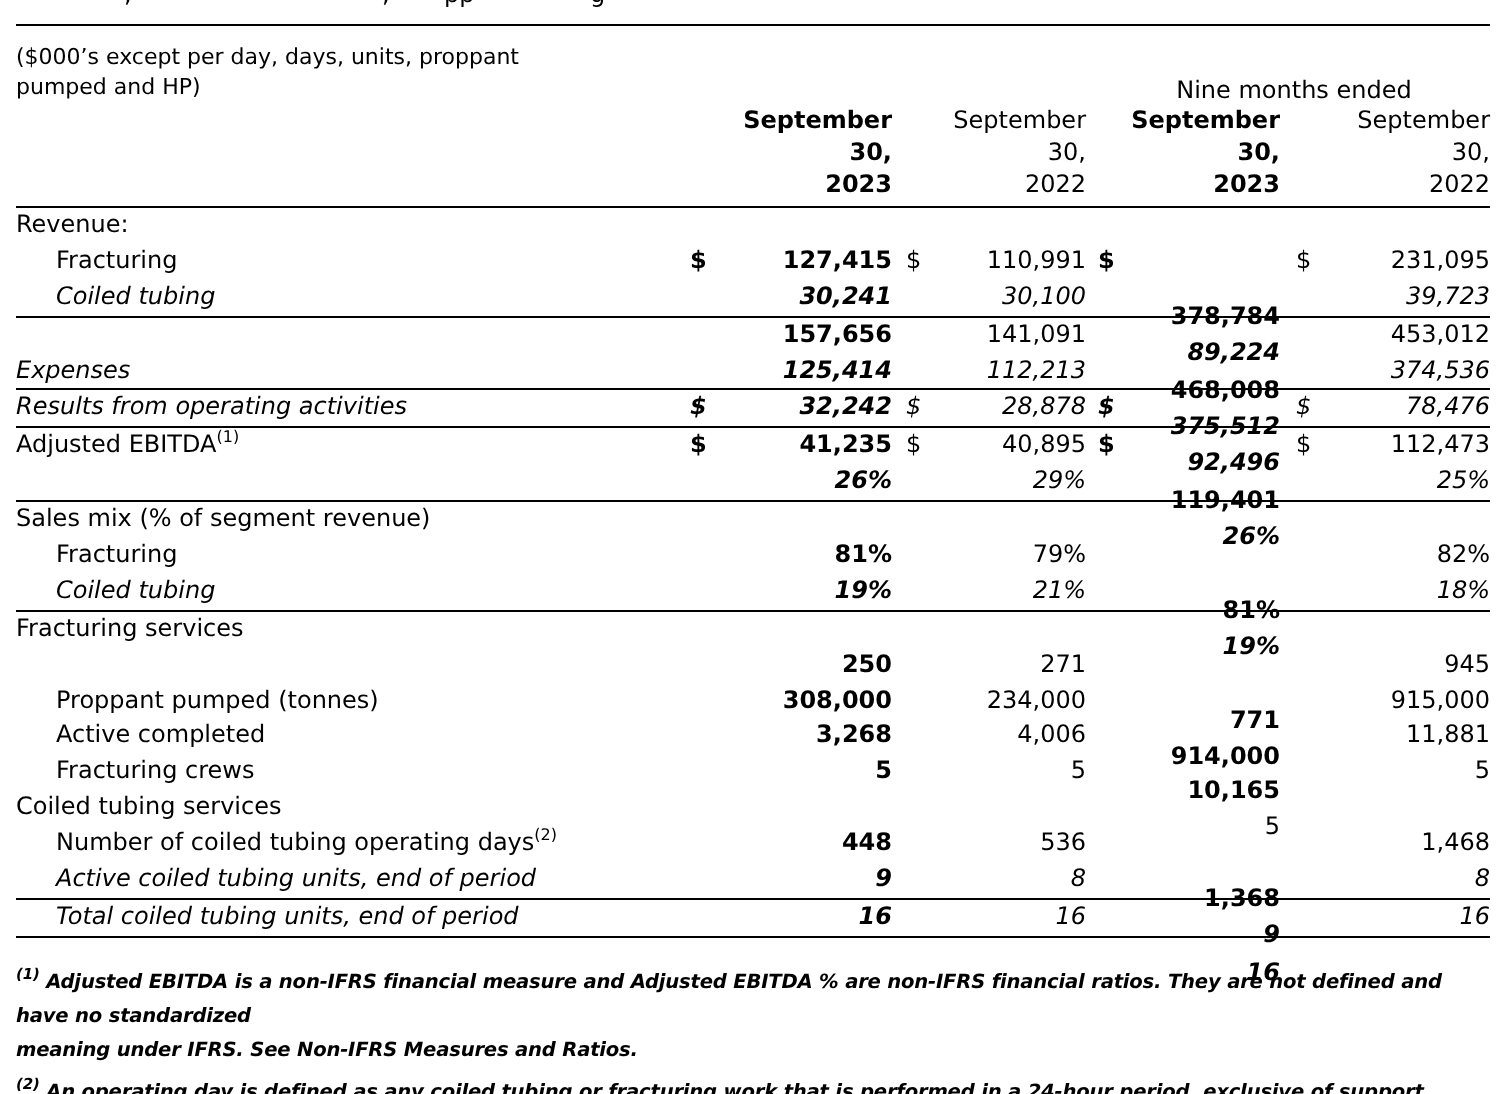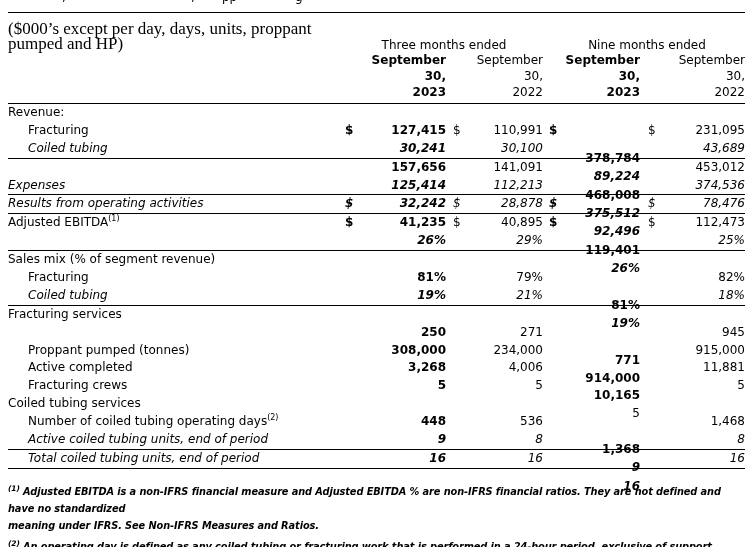--- a/index.html
+++ b/index.html
@@ -27,7 +27,7 @@
   .head{grid-template-rows:40px 50px;border-bottom:1.9px solid #000;}
   .unit-label{
     grid-column:1;grid-row:1/3;align-self:start;
-    white-space:pre-line;line-height:15px;padding-top:8px;font-size:17px;font-family:Liberation Serif, serif;
+    white-space:pre-line;line-height:15px;padding-top:8px;font-size:11px;
   }
   .period{align-self:end;text-align:center;grid-row:1;padding-bottom:1px;}
   .period.three{grid-column:2/7;}

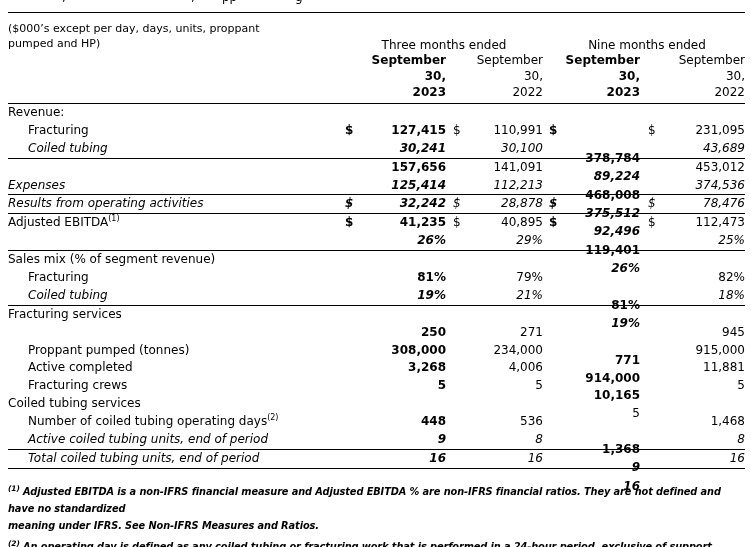--- a/index.html
+++ b/index.html
@@ -79,7 +79,6 @@
     <div class="grid-row head">
       <div class="unit-label">($000’s except per day, days, units, proppant
 pumped and HP)</div>
-      <div class="period three">Three months ended</div>
       <div class="period nine">Nine months ended</div>
       <div class="datehead c1 b">September
 30,

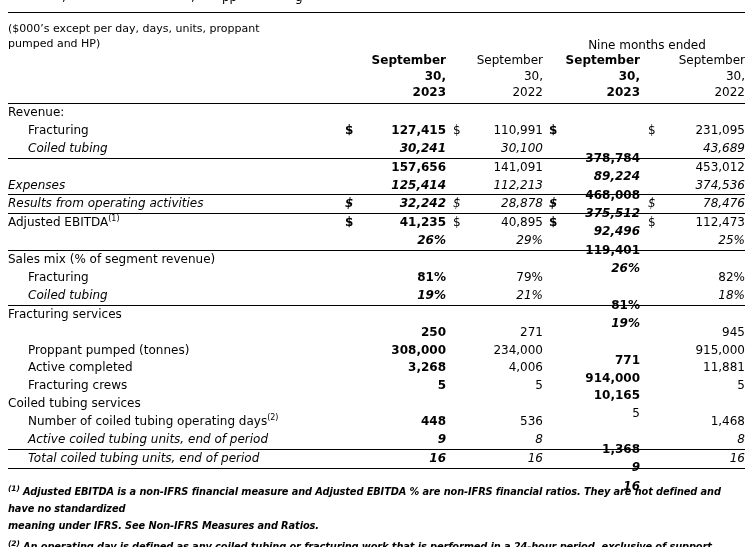--- a/index.html
+++ b/index.html
@@ -118,7 +118,7 @@
           <div class="dcell d2"></div>
           <div class="vcell v2 b">89,224</div>
           <div class="dcell d3"></div>
-          <div class="vcell v3">43,689</div>
+          <div class="vcell v3">39,723</div>
         </div>
         <div class="grid-row body-row">
           <div class="lbl"></div>

